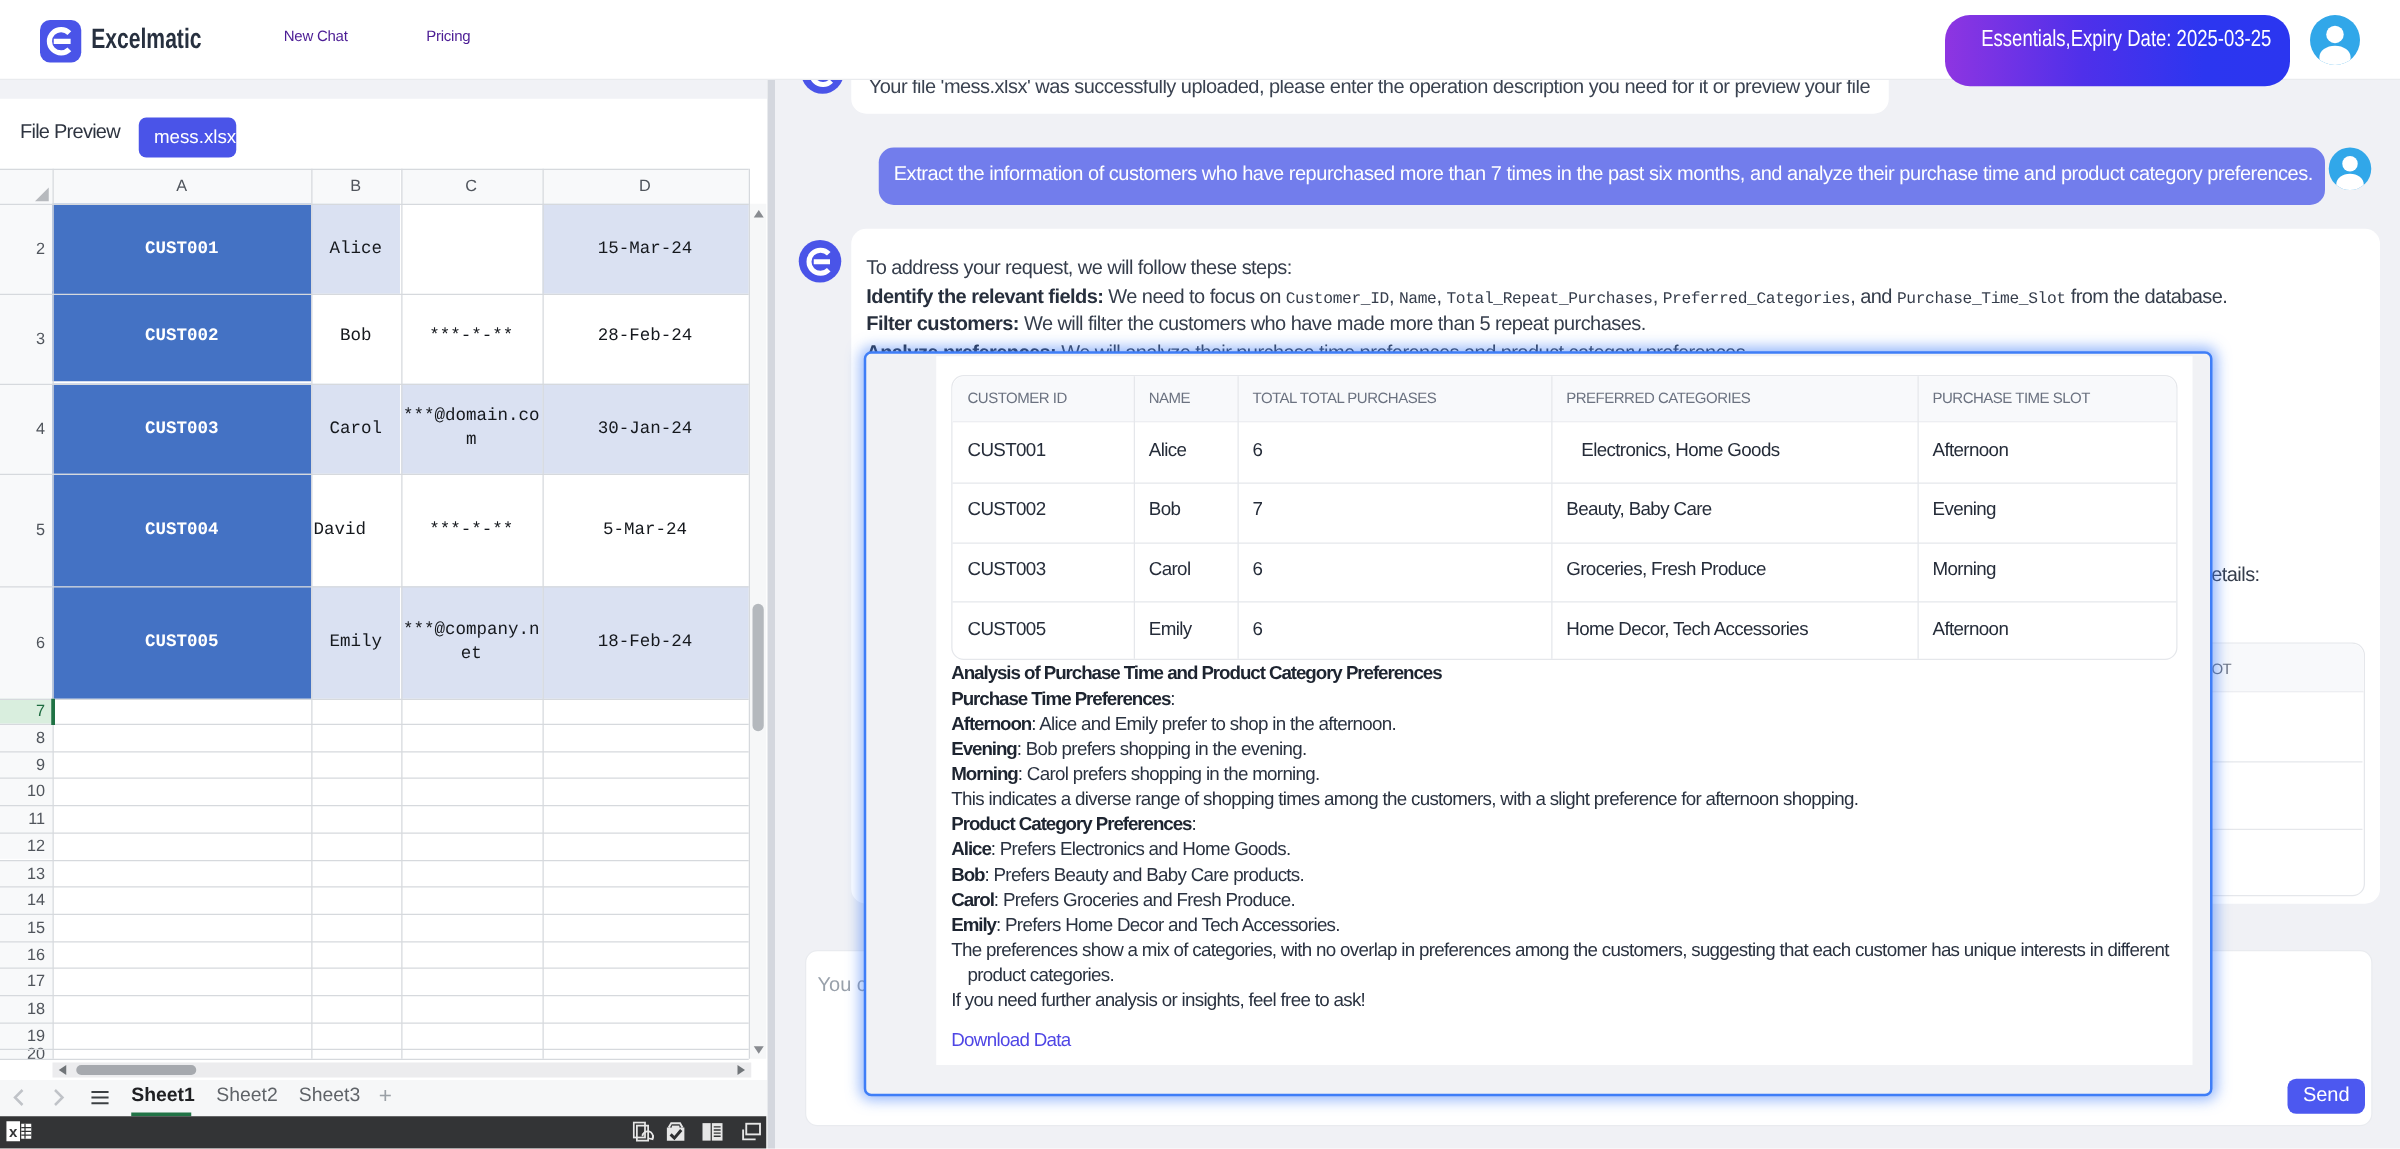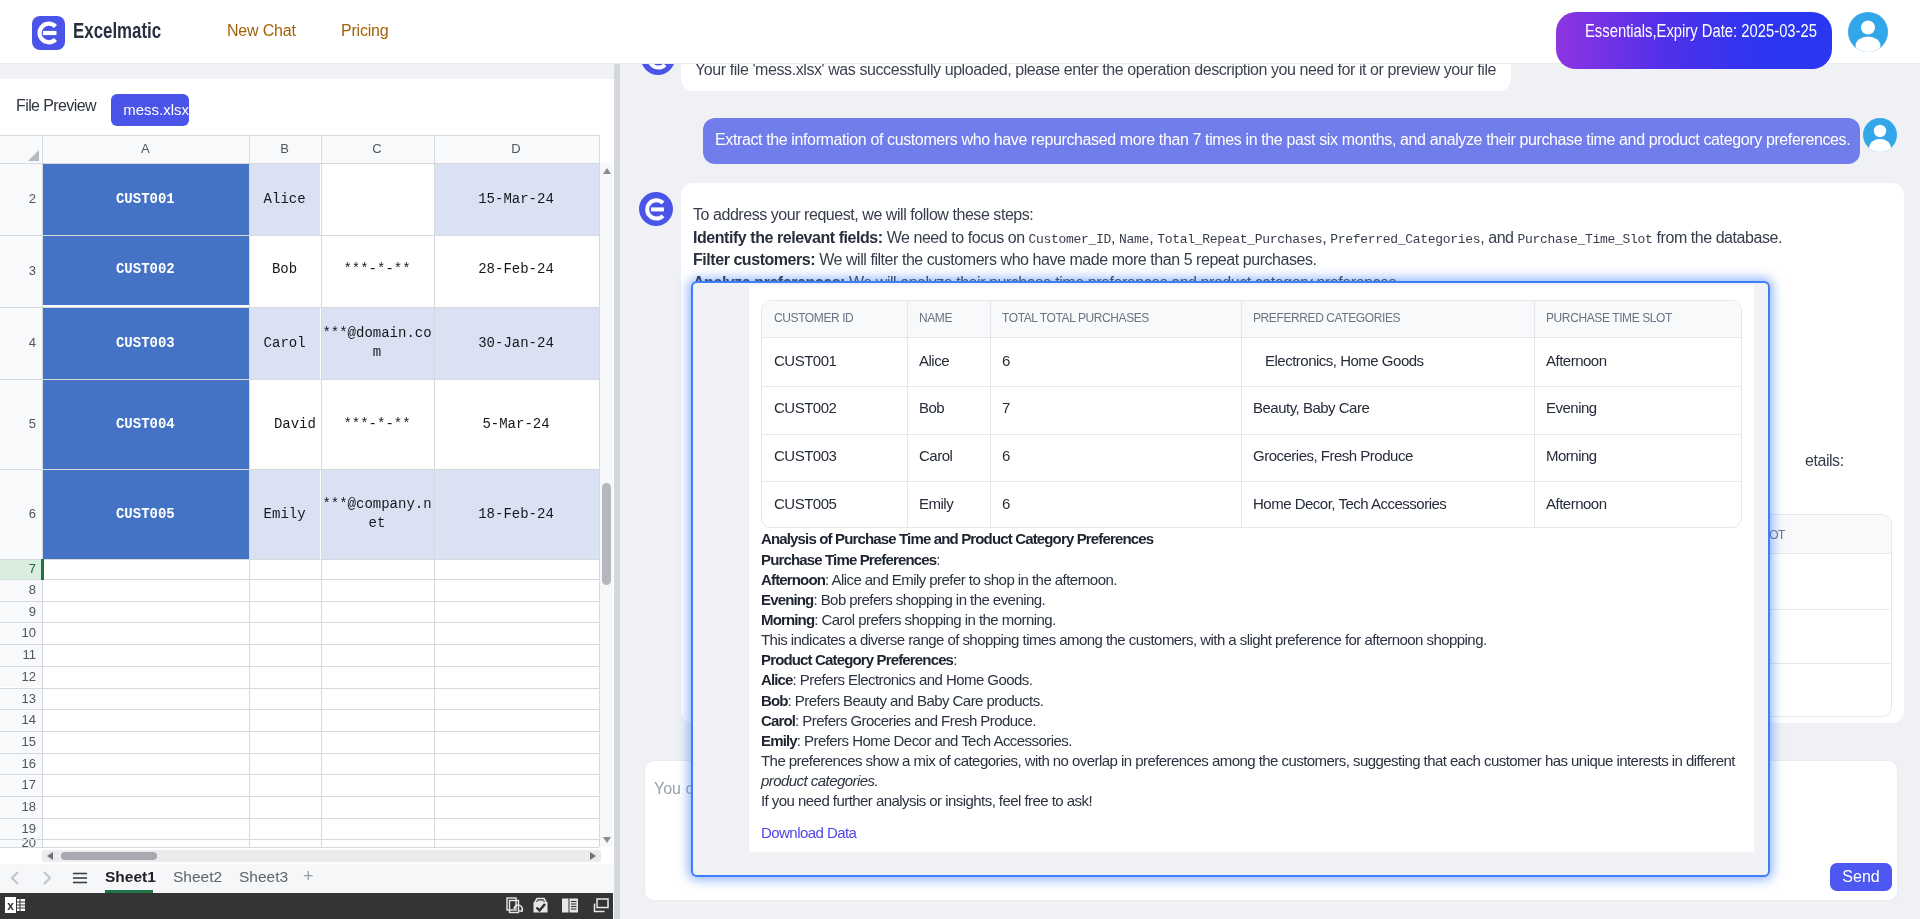--- a/index.html
+++ b/index.html
@@ -11,7 +11,7 @@
   #logo { position:absolute; left:32px; top:16px; width:33px; height:34px; border-radius:8px; background:#4a54e8; }
   #brand { position:absolute; left:73px; top:18px; font-size:22.5px; font-weight:600; color:#27303f; }
   #brand span { display:inline-block; transform:scaleX(0.75); transform-origin:left; white-space:nowrap; }
-  .nav { position:absolute; top:22px; font-size:16px; color:#a16207; letter-spacing:-0.2px; }
+  .nav { position:absolute; top:22px; font-size:12px; color:#4c1d95; letter-spacing:-0.2px; }
   #pill { position:absolute; left:1556px; top:12px; width:276px; height:57px; border-radius:20px;
           background:linear-gradient(90deg,#8e35e1 0%, #4f30ea 40%, #2c36f0 75%, #2b36f0 100%);
           color:#fff; text-align:center; line-height:38px; }

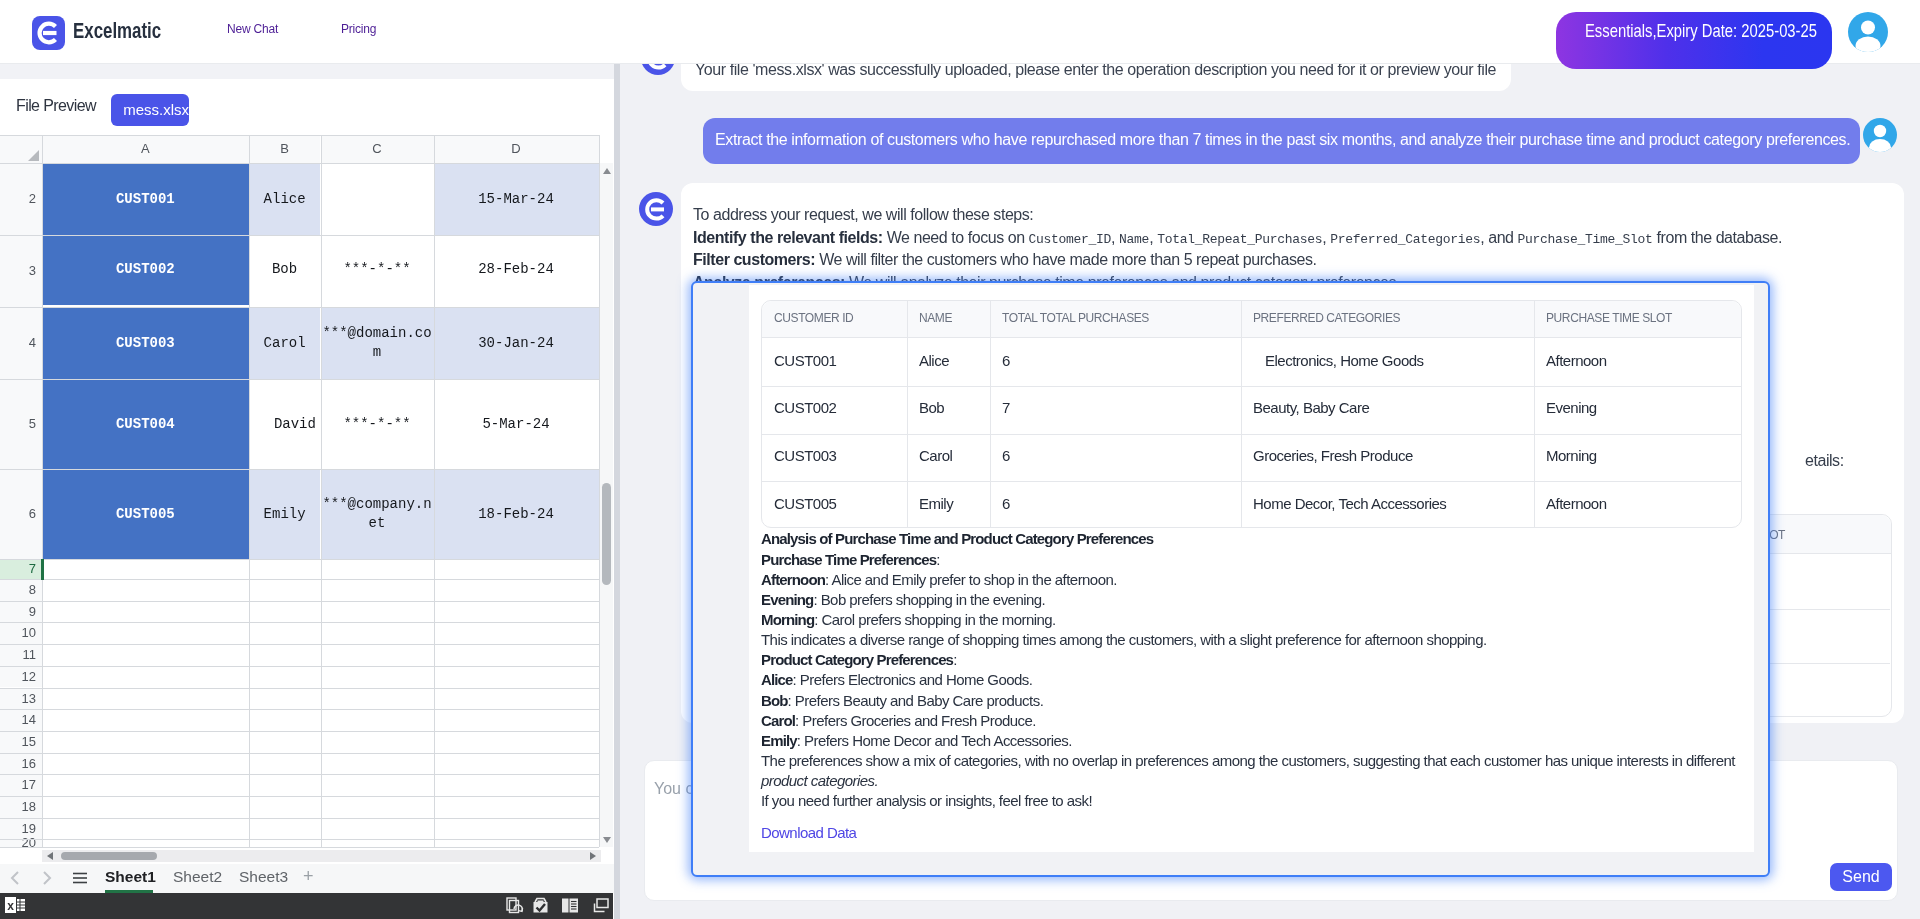--- a/index.html
+++ b/index.html
@@ -143,7 +143,7 @@
     <div class="cell clite" style="left:320.5px; top:172px; width:113px; height:72px;">***@domain.co<br>m</div>
     <div class="cell clite" style="left:433.5px; top:172px; width:165px; height:72px;">30-Jan-24</div>
     <div class="cell cblue" style="left:42px; top:244px; width:206.7px; height:90px;">CUST004</div>
-    <div class="cell" style="left:259px; top:244px; width:71.8px; height:90px;">David</div>
+    <div class="cell" style="left:236px; top:244px; width:71.8px; height:90px;">David</div>
     <div class="cell" style="left:320.5px; top:244px; width:113px; height:90px;">***-*-**</div>
     <div class="cell" style="left:433.5px; top:244px; width:165px; height:90px;">5-Mar-24</div>
     <div class="cell cblue" style="left:42px; top:334px; width:206.7px; height:90px;">CUST005</div>

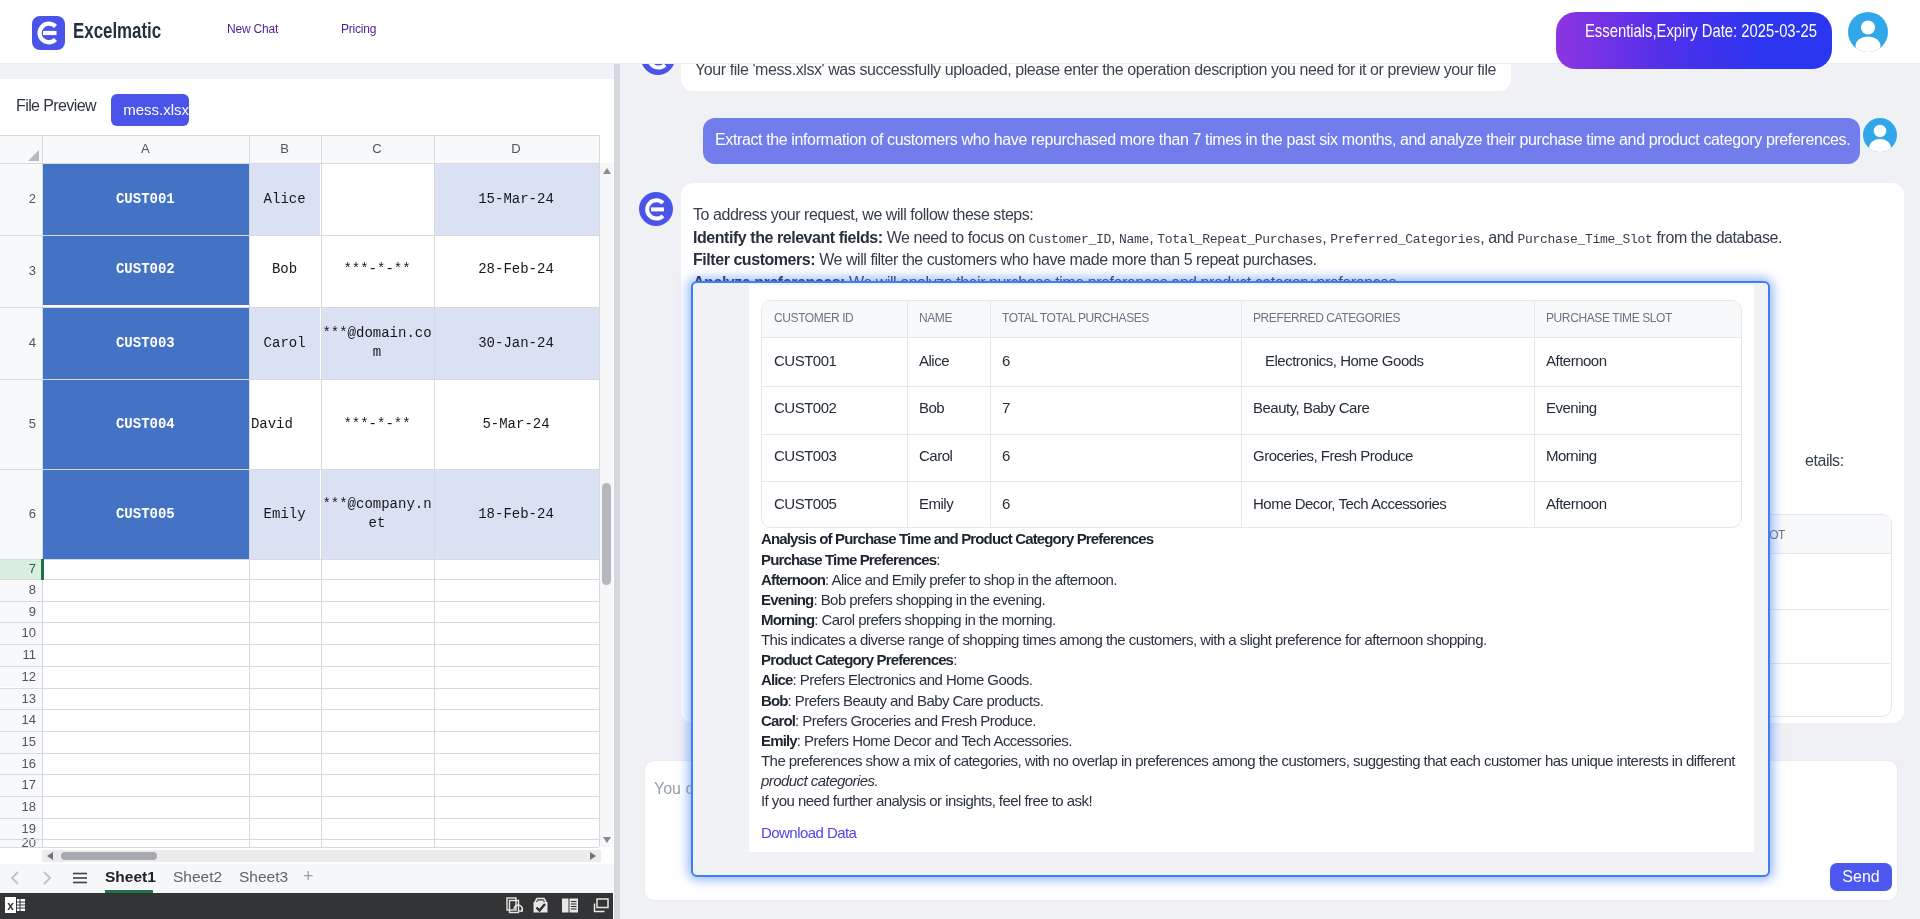--- a/index.html
+++ b/index.html
@@ -288,7 +288,7 @@
       <div class="m16" style="left:12px; top:44.5px;"><b>Identify the relevant fields:</b> We need to focus on <code>Customer_ID</code>, <code>Name</code>, <code>Total_Repeat_Purchases</code>, <code>Preferred_Categories</code>, and <code>Purchase_Time_Slot</code> from the database.</div>
       <div class="m16" style="left:12px; top:67px;"><b>Filter customers:</b> We will filter the customers who have made more than 5 repeat purchases.</div>
       <div class="m16" style="left:12px; top:89.5px;"><b>Analyze preferences:</b> We will analyze their purchase time preferences and product category preferences.</div>
-      <div class="m16" style="left:1088px; top:268px;margin-left:36px;">etails:</div>
+      <div class="m16" style="left:1088px; top:268px;">etails:</div>
       <div class="t2" style="left:12px; top:331px; width:1198.5px; height:202.5px;">
         <div class="hd"></div>
         <div class="thdtxt" style="right:105.5px; top:13px;">PURCHASE TIME SLOT</div>

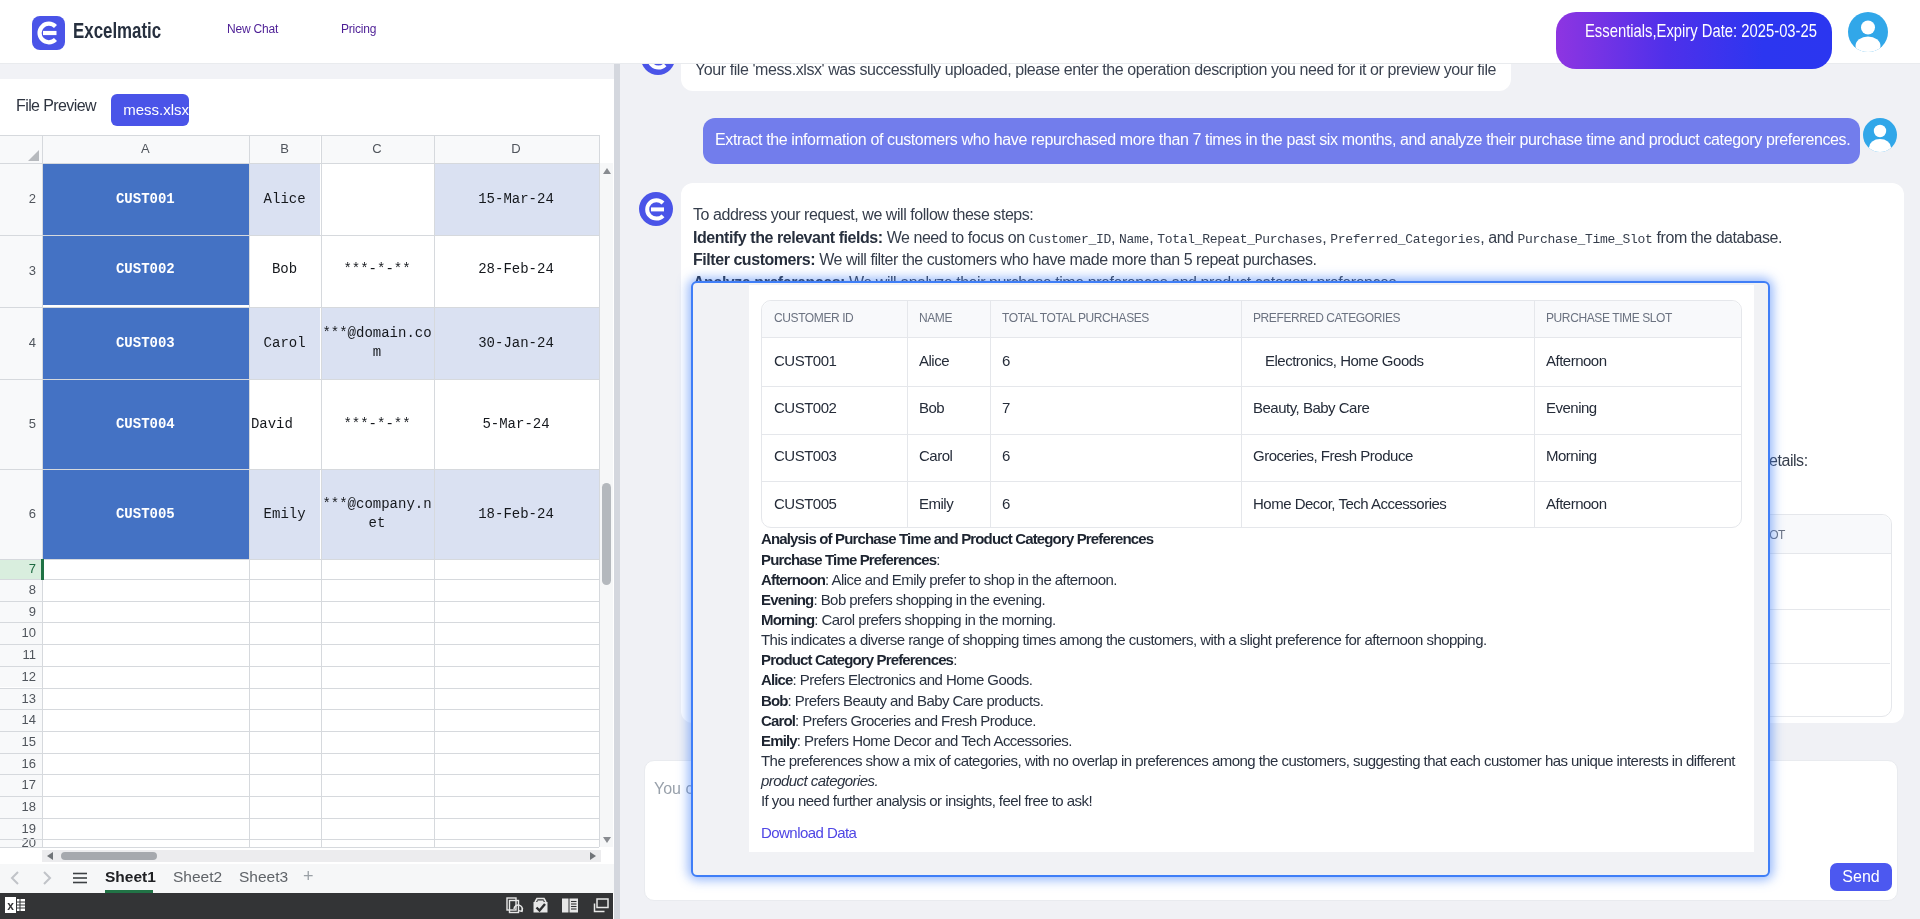--- a/index.html
+++ b/index.html
@@ -354,7 +354,7 @@
       <div class="a15" style="left:68px; top:427.5px;"><b>Carol</b>: Prefers Groceries and Fresh Produce.</div>
       <div class="a15" style="left:68px; top:447.5px;"><b>Emily</b>: Prefers Home Decor and Tech Accessories.</div>
       <div class="a15" style="left:68px; top:467.5px;">The preferences show a mix of categories, with no overlap in preferences among the customers, suggesting that each customer has unique interests in different</div>
-      <div class="a15" style="left:68px; top:487.5px;font-style:italic;">product categories.</div>
+      <div class="a15" style="left:81px; top:487.5px;">product categories.</div>
       <div class="a15" style="left:68px; top:507.5px;">If you need further analysis or insights, feel free to ask!</div>
     </div>
     <div id="dl">Download Data</div>

